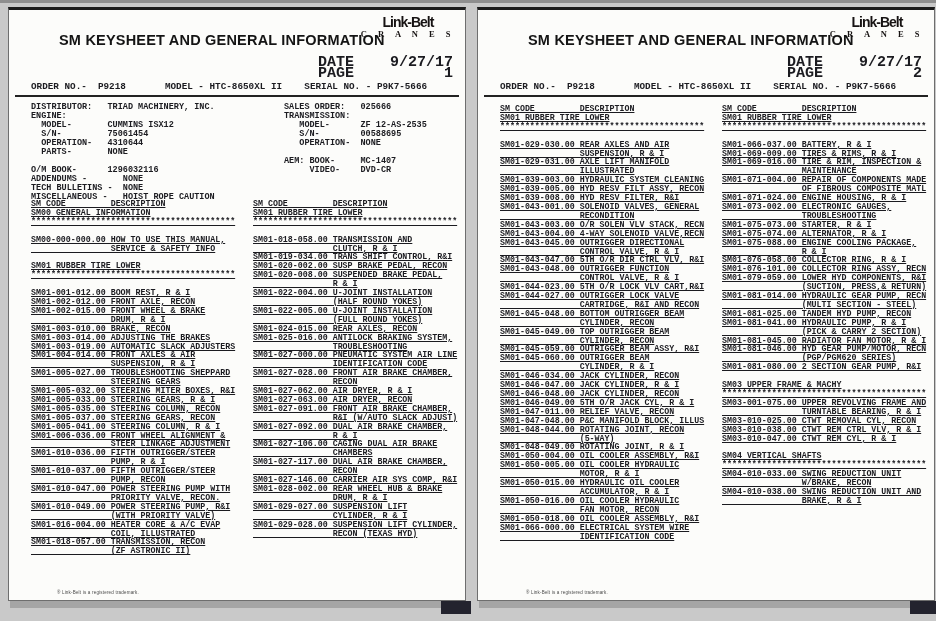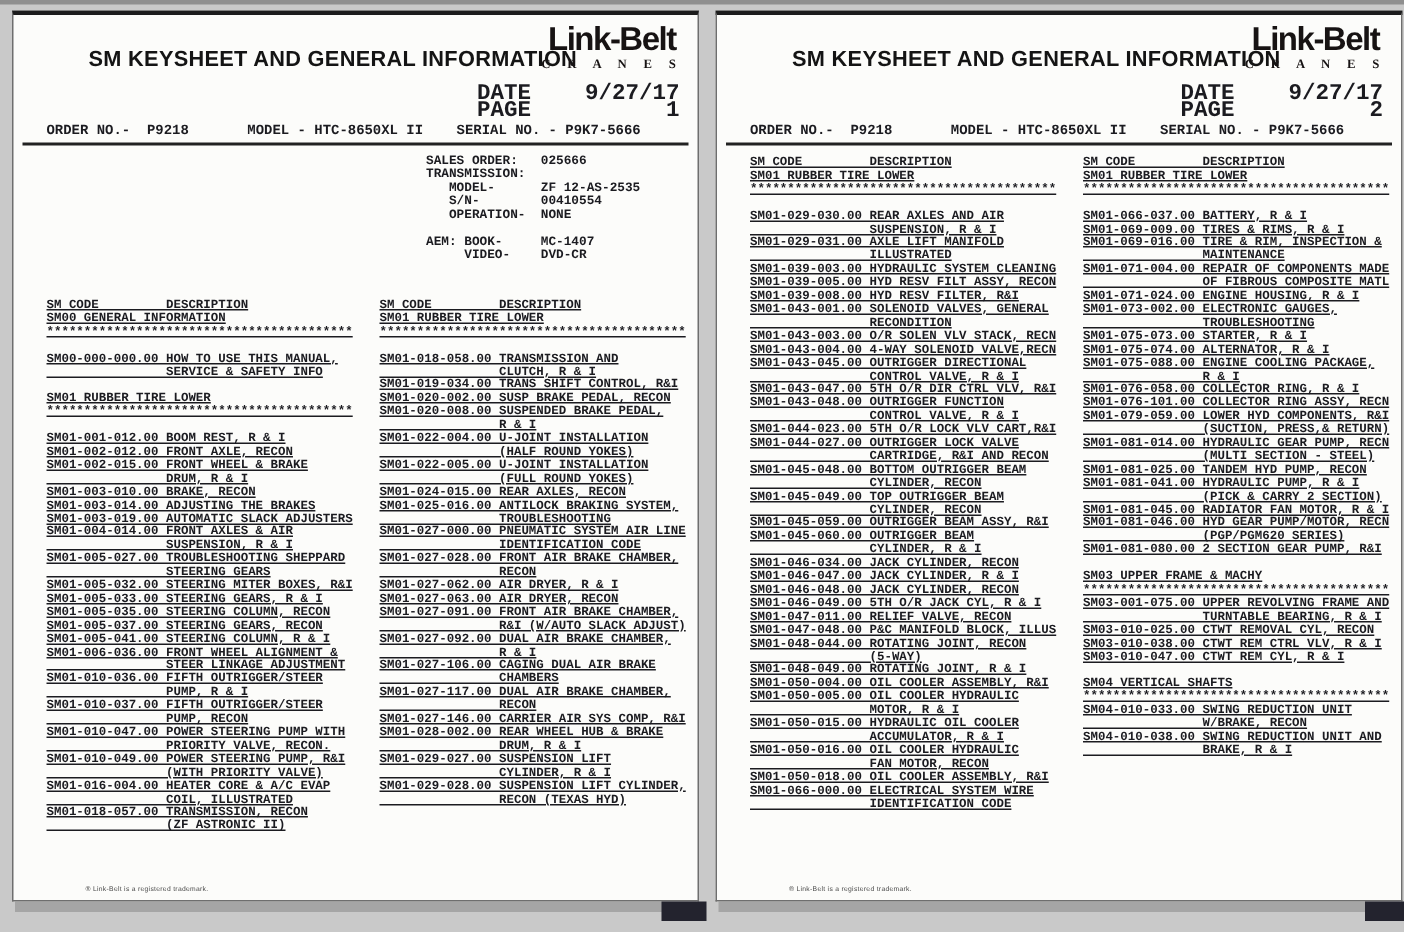--- a/index.html
+++ b/index.html
@@ -24,7 +24,7 @@
     white-space:nowrap;
   }
   .logo{position:absolute;right:10px;top:5px;text-align:center;line-height:1;}
-  .logo-main{font-size:22px;font-weight:800;letter-spacing:-1px;color:#171313;}
+  .logo-main{font-size:14px;font-weight:800;letter-spacing:-1px;color:#171313;}
   .logo-sub{font-size:8.5px;font-weight:700;letter-spacing:4.5px;color:#171313;margin-top:1px;font-family:Liberation Serif, serif;}
 
   pre{

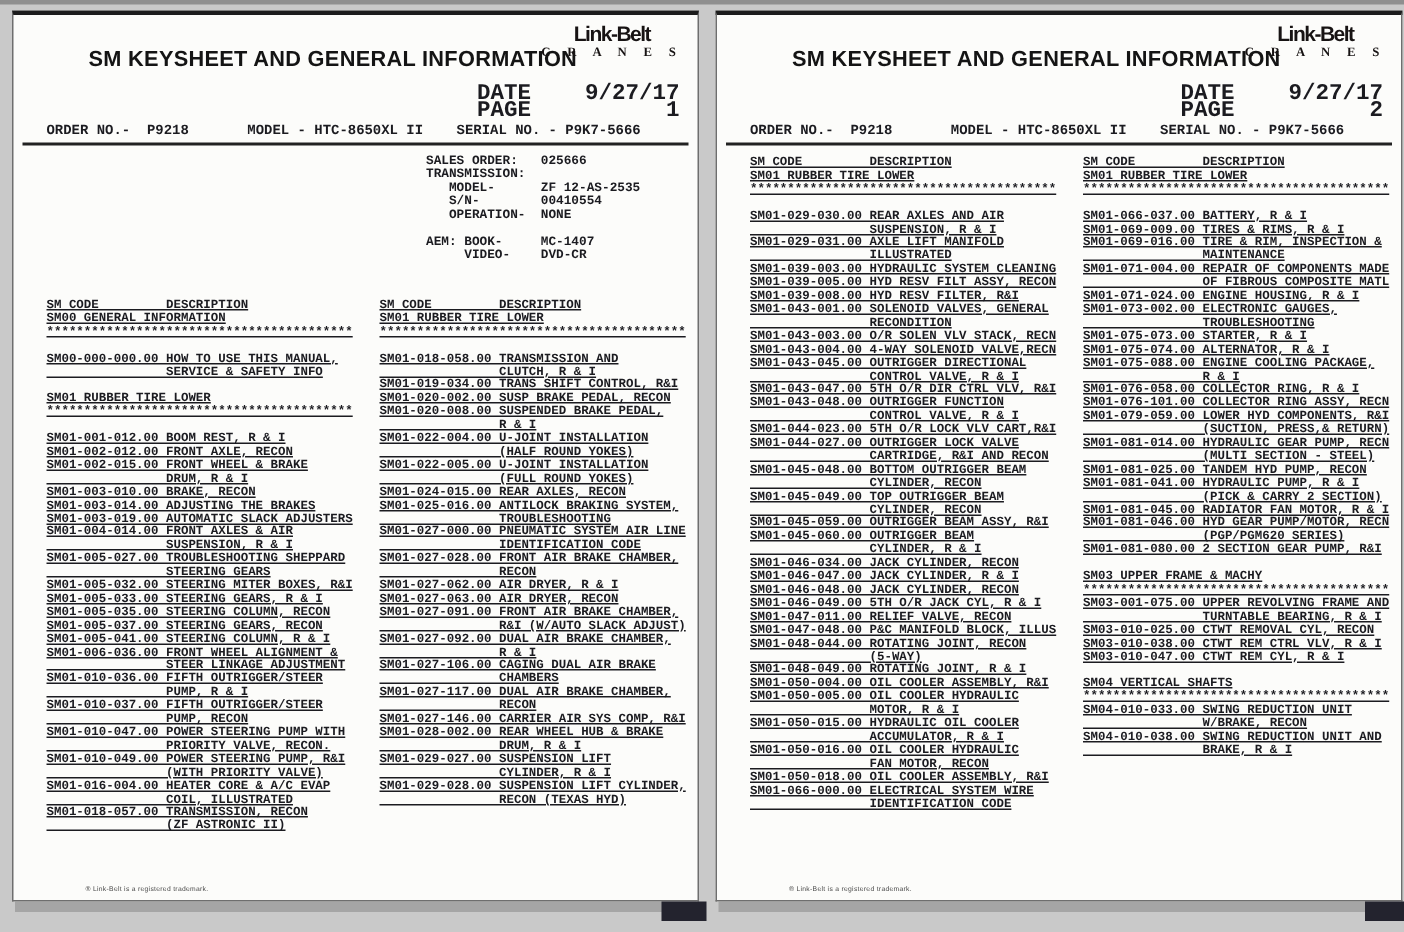--- a/index.html
+++ b/index.html
@@ -66,6 +66,17 @@
 PAGE          1</pre>
   <pre class="orderline">ORDER NO.-  P9218       MODEL - HTC-8650XL II    SERIAL NO. - P9K7-5666</pre>
   <div class="rule"></div>
+  <pre class="info-left">DISTRIBUTOR:   TRIAD MACHINERY, INC.
+ENGINE:
+  MODEL-       CUMMINS ISX12
+  S/N-         75061454
+  OPERATION-   4310644
+  PARTS-       NONE
+
+O/M BOOK-      1296032116
+ADDENDUMS -       NONE
+TECH BULLETINS -  NONE
+MISCELLANEOUS -   HOIST ROPE CAUTION</pre>
   <pre class="info-right">SALES ORDER:   025666
 TRANSMISSION:
    MODEL-      ZF 12-AS-2535

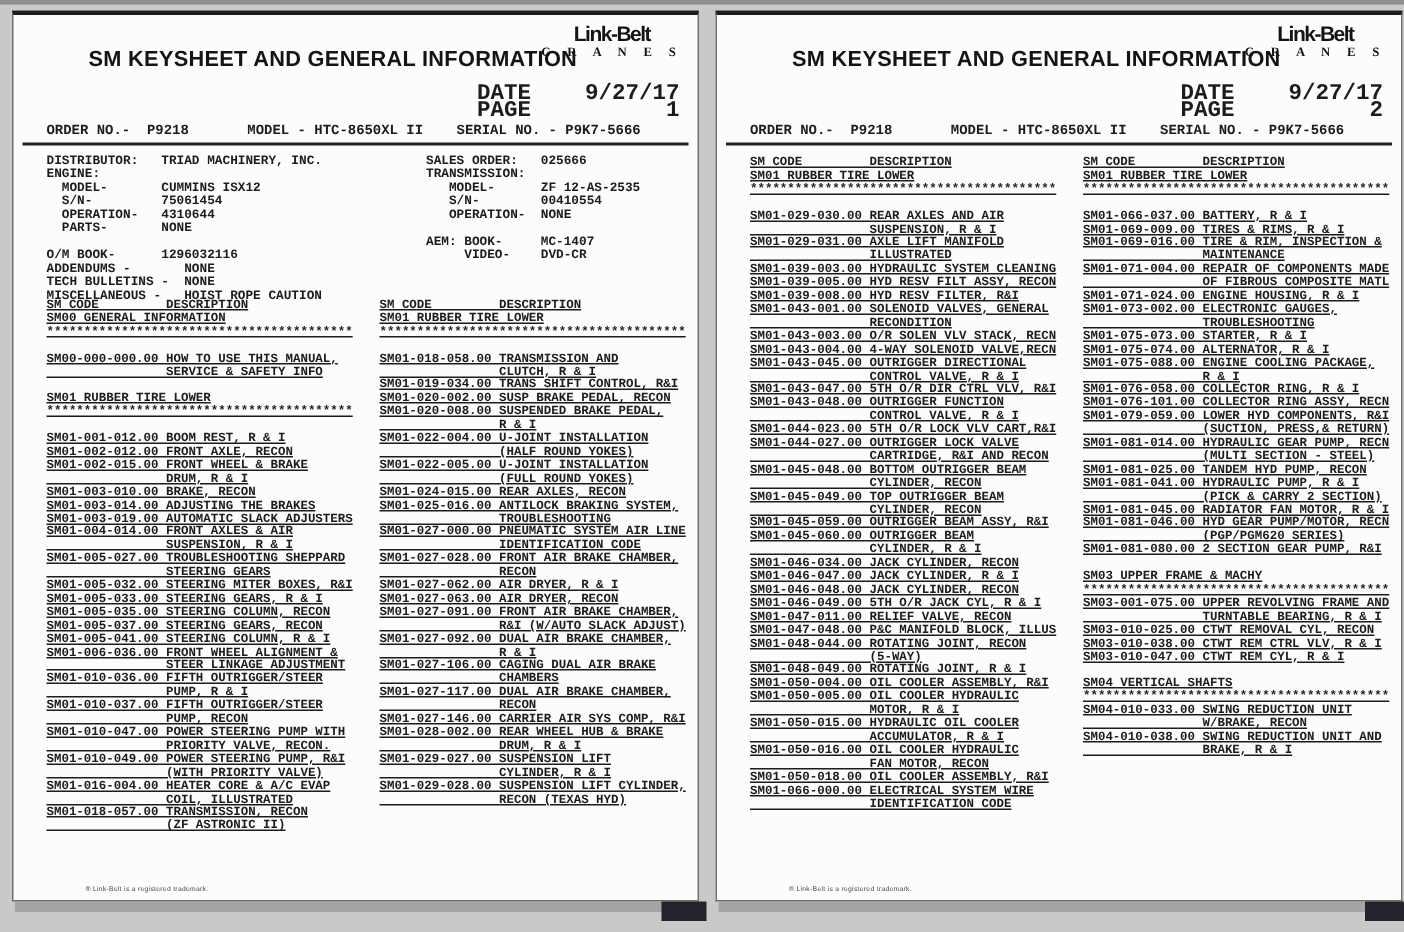--- a/index.html
+++ b/index.html
@@ -80,7 +80,7 @@
   <pre class="info-right">SALES ORDER:   025666
 TRANSMISSION:
    MODEL-      ZF 12-AS-2535
-   S/N-        00410554
+   S/N-        00588695
    OPERATION-  NONE
 
 AEM: BOOK-     MC-1407

